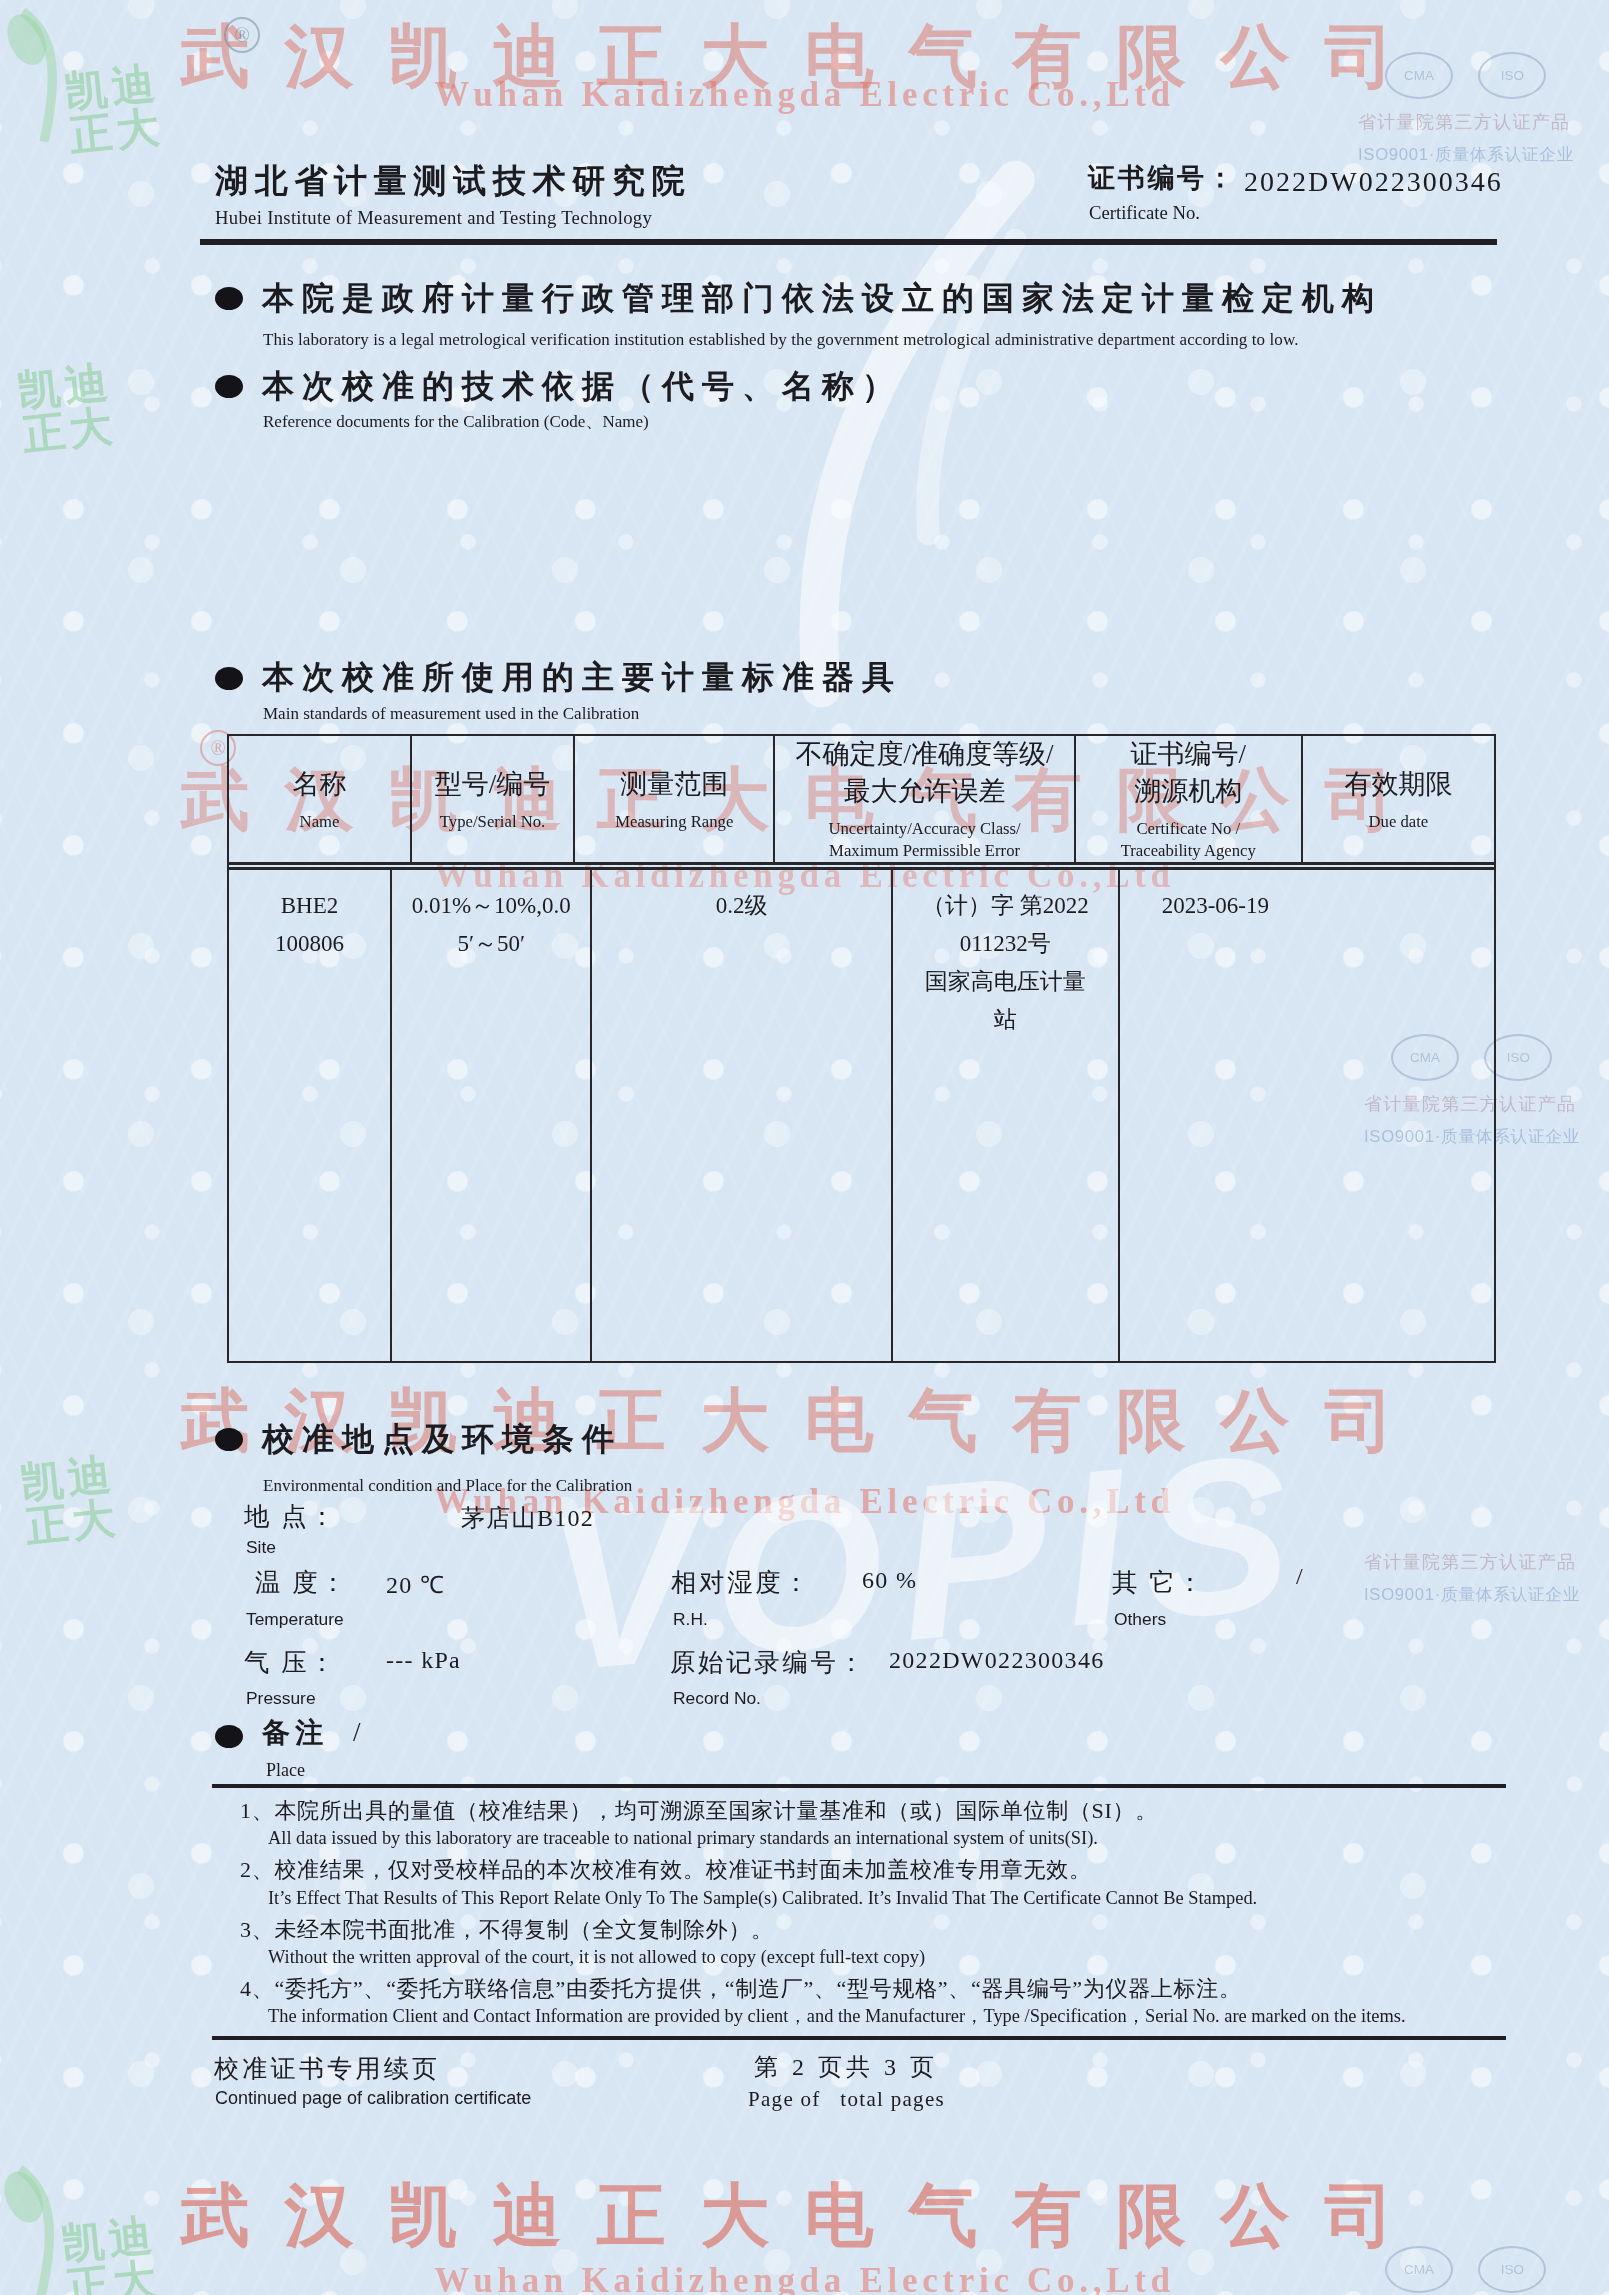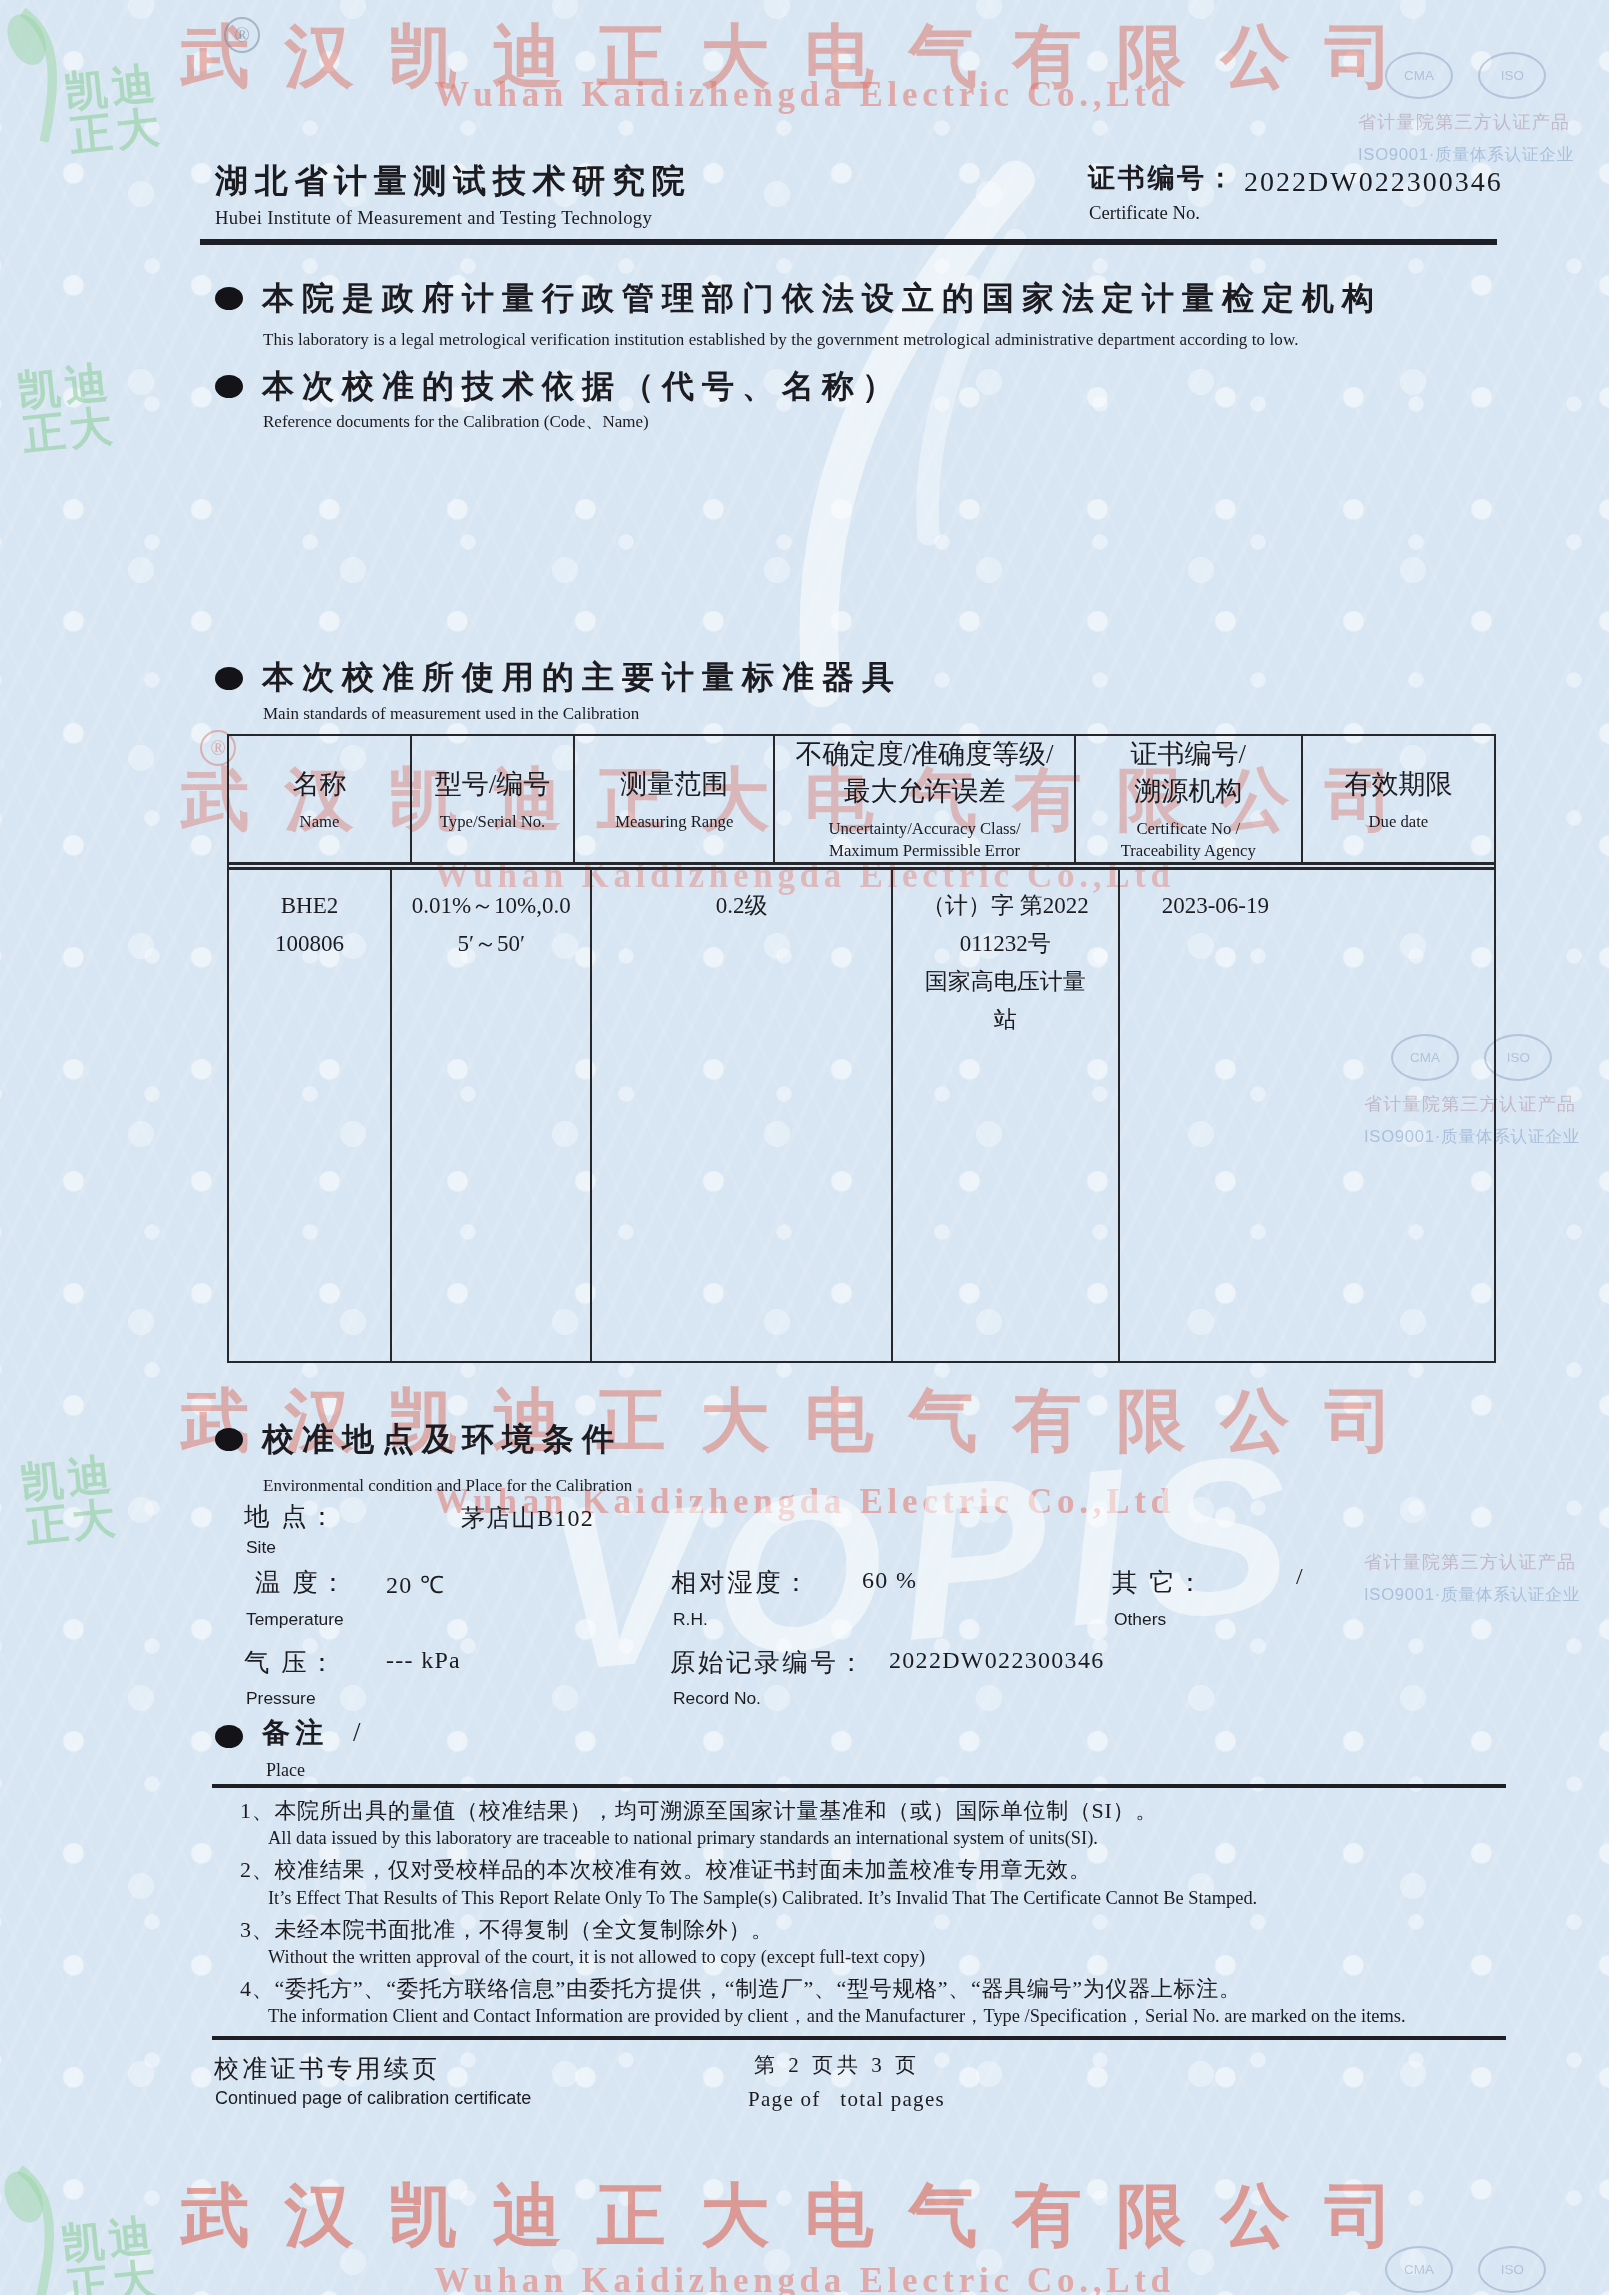--- a/index.html
+++ b/index.html
@@ -87,7 +87,7 @@
   
   .foot-zh{font-size:25px;letter-spacing:3.3px;}
   .foot-en{font-family:"Liberation Sans", sans-serif;font-size:18px;}
-  .page-zh{font-size:21px;letter-spacing:4px;}
+  .page-zh{font-size:24px;letter-spacing:4px;}
   .page-en{font-size:21px;letter-spacing:1.3px;}
 </style>
 </head>

